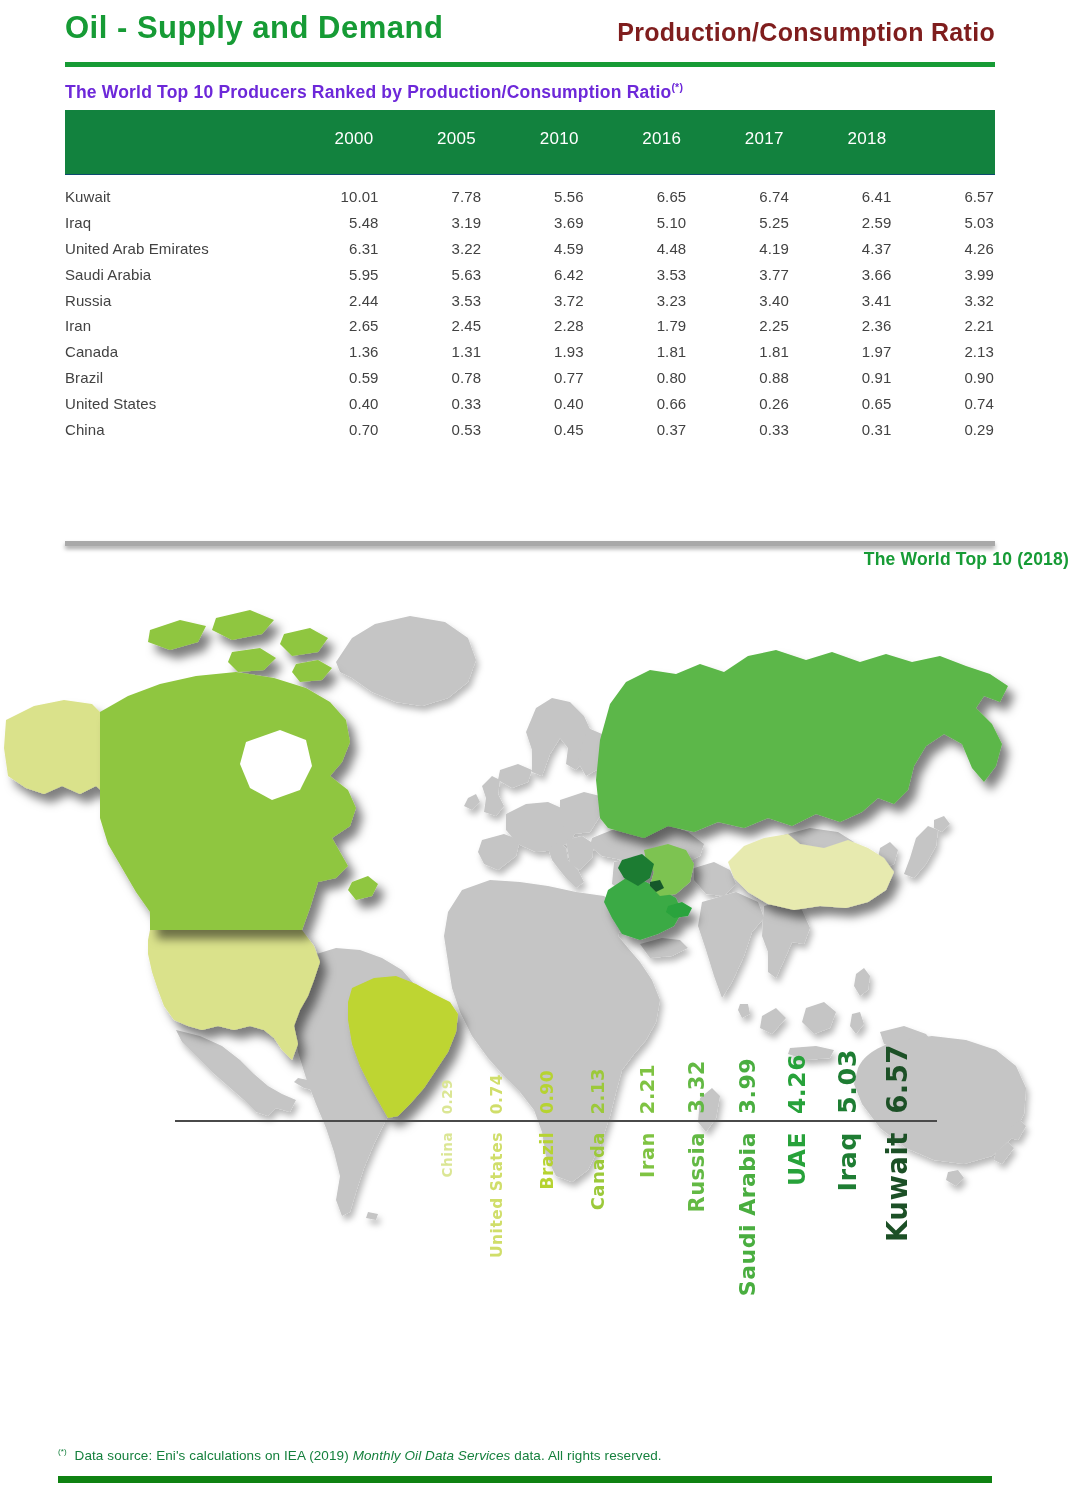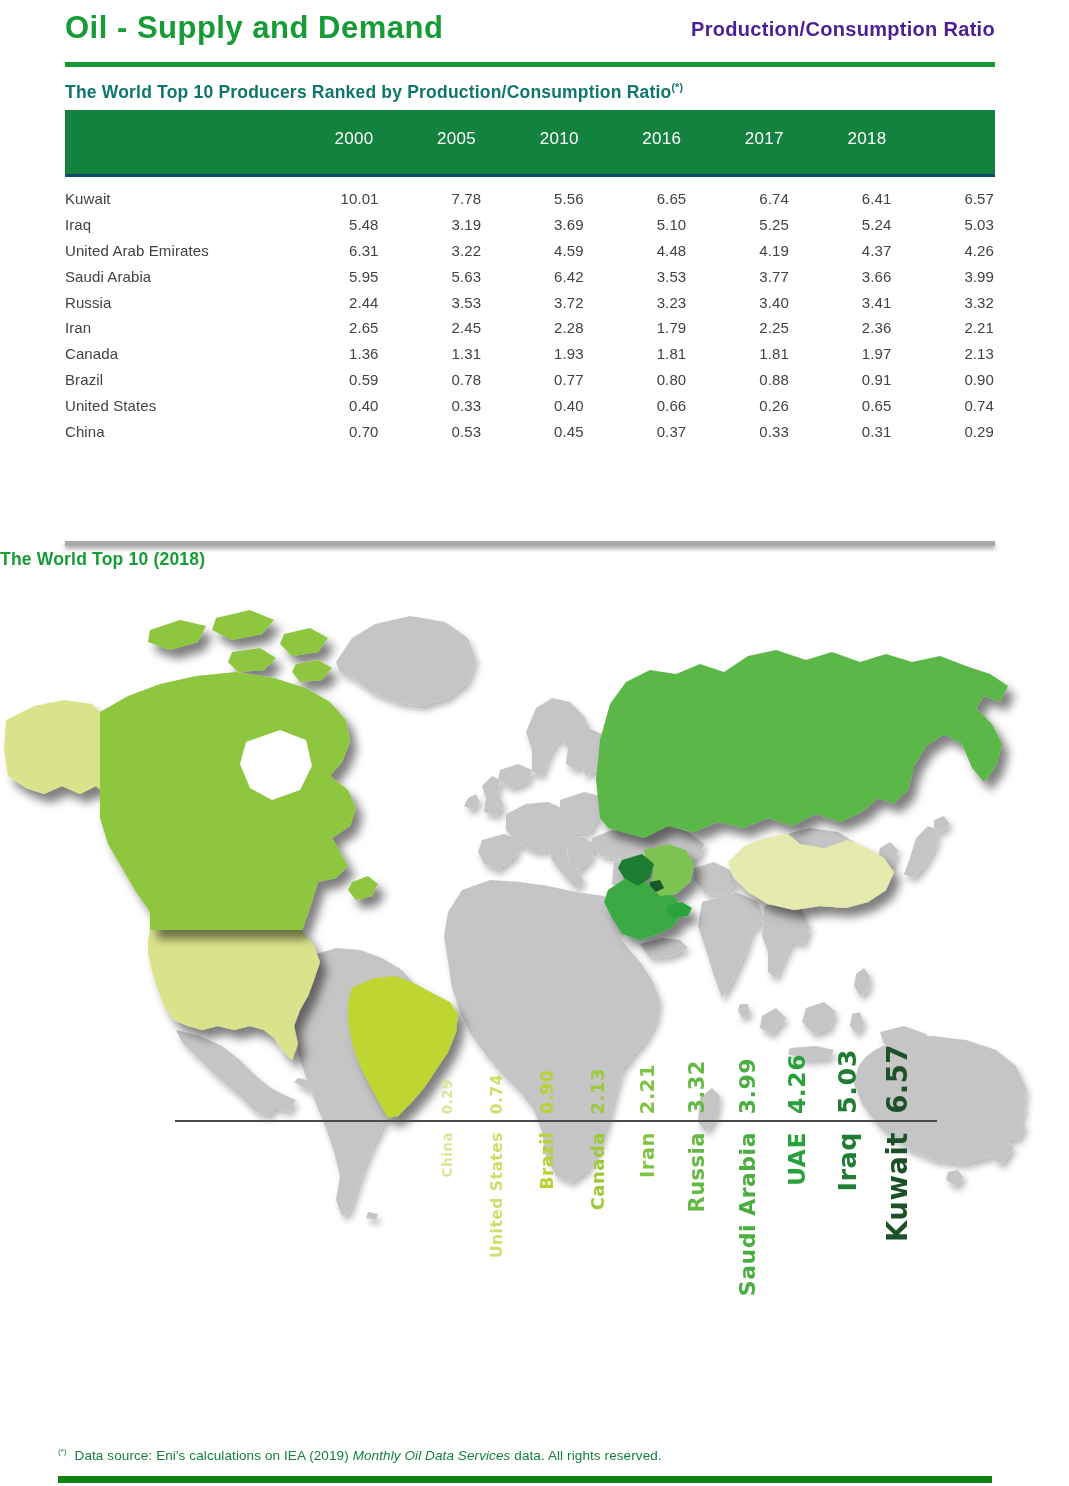--- a/index.html
+++ b/index.html
@@ -13,8 +13,8 @@
     color:#169b35;letter-spacing:.5px;white-space:nowrap;
   }
   .page-subtitle{
-    position:absolute;right:74px;top:18px;font-size:20px;font-weight:600;
-    color:#4c1d95;letter-spacing:.3px;white-space:nowrap;
+    position:absolute;right:74px;top:18px;font-size:25px;font-weight:600;
+    color:#7f1d1d;letter-spacing:.3px;white-space:nowrap;
   }
   .header-rule{position:absolute;left:65px;right:74px;top:62px;height:5px;background:#169b35;}
   .table-heading{

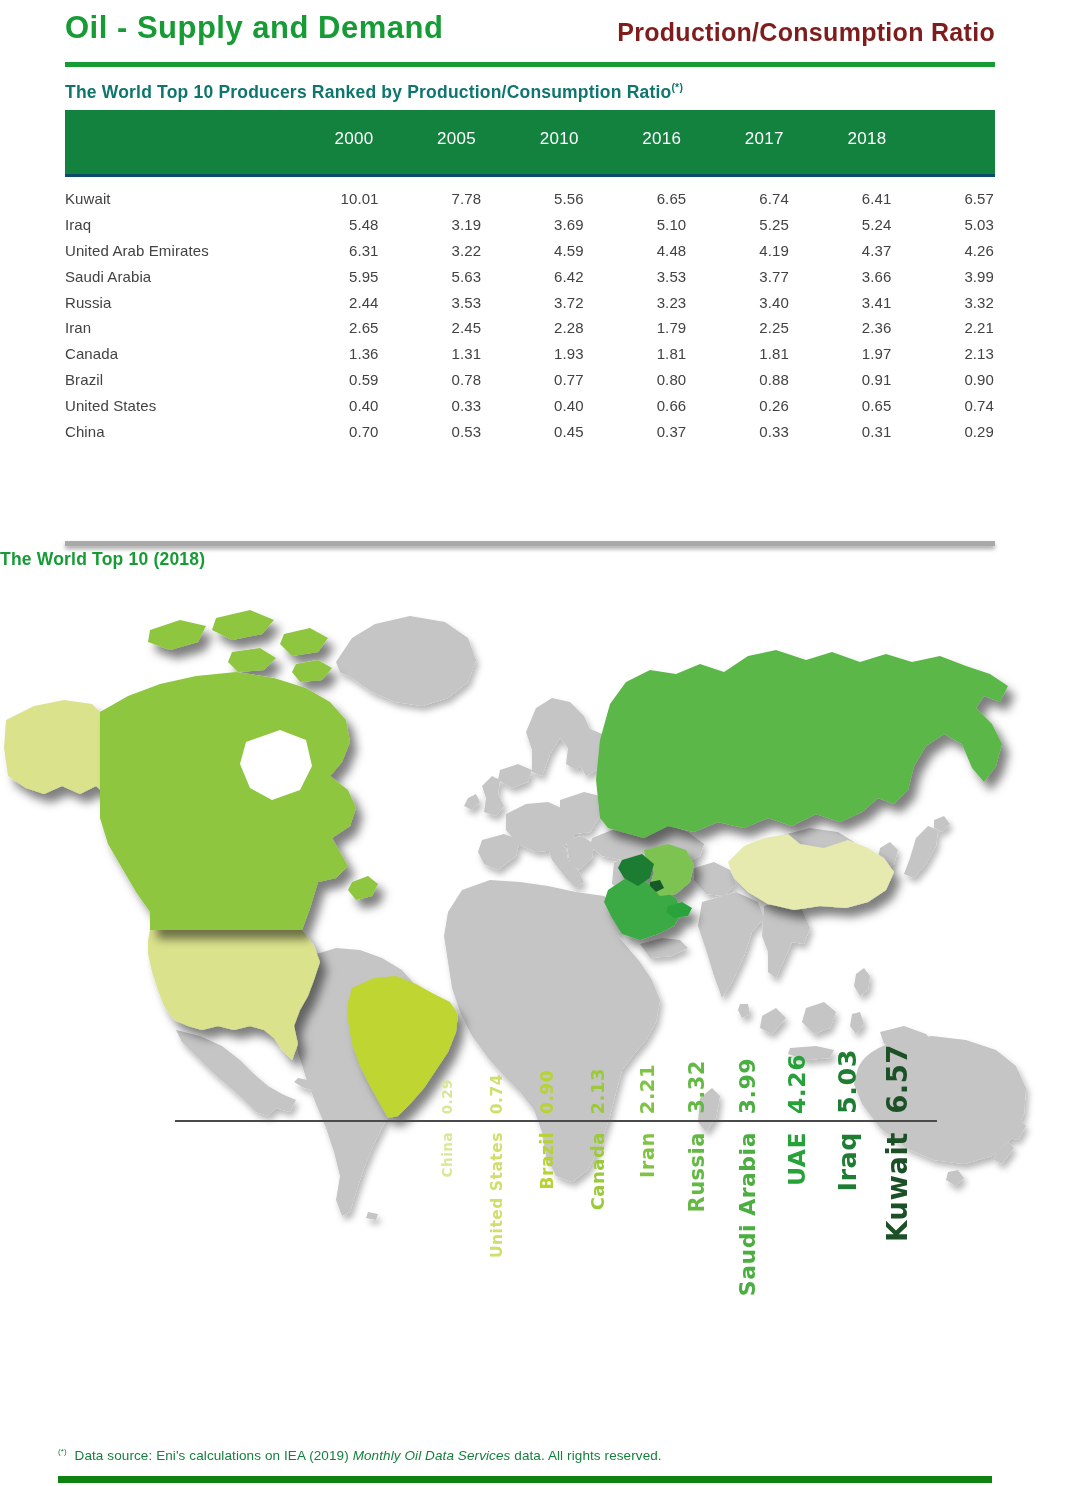--- a/index.html
+++ b/index.html
@@ -19,7 +19,7 @@
   .header-rule{position:absolute;left:65px;right:74px;top:62px;height:5px;background:#169b35;}
   .table-heading{
     position:absolute;left:65px;top:81px;font-size:17.5px;font-weight:600;
-    color:#0f766e;letter-spacing:.2px;white-space:nowrap;
+    color:#6d28d9;letter-spacing:.2px;white-space:nowrap;
   }
   sup{font-size:60%;vertical-align:super;}
   

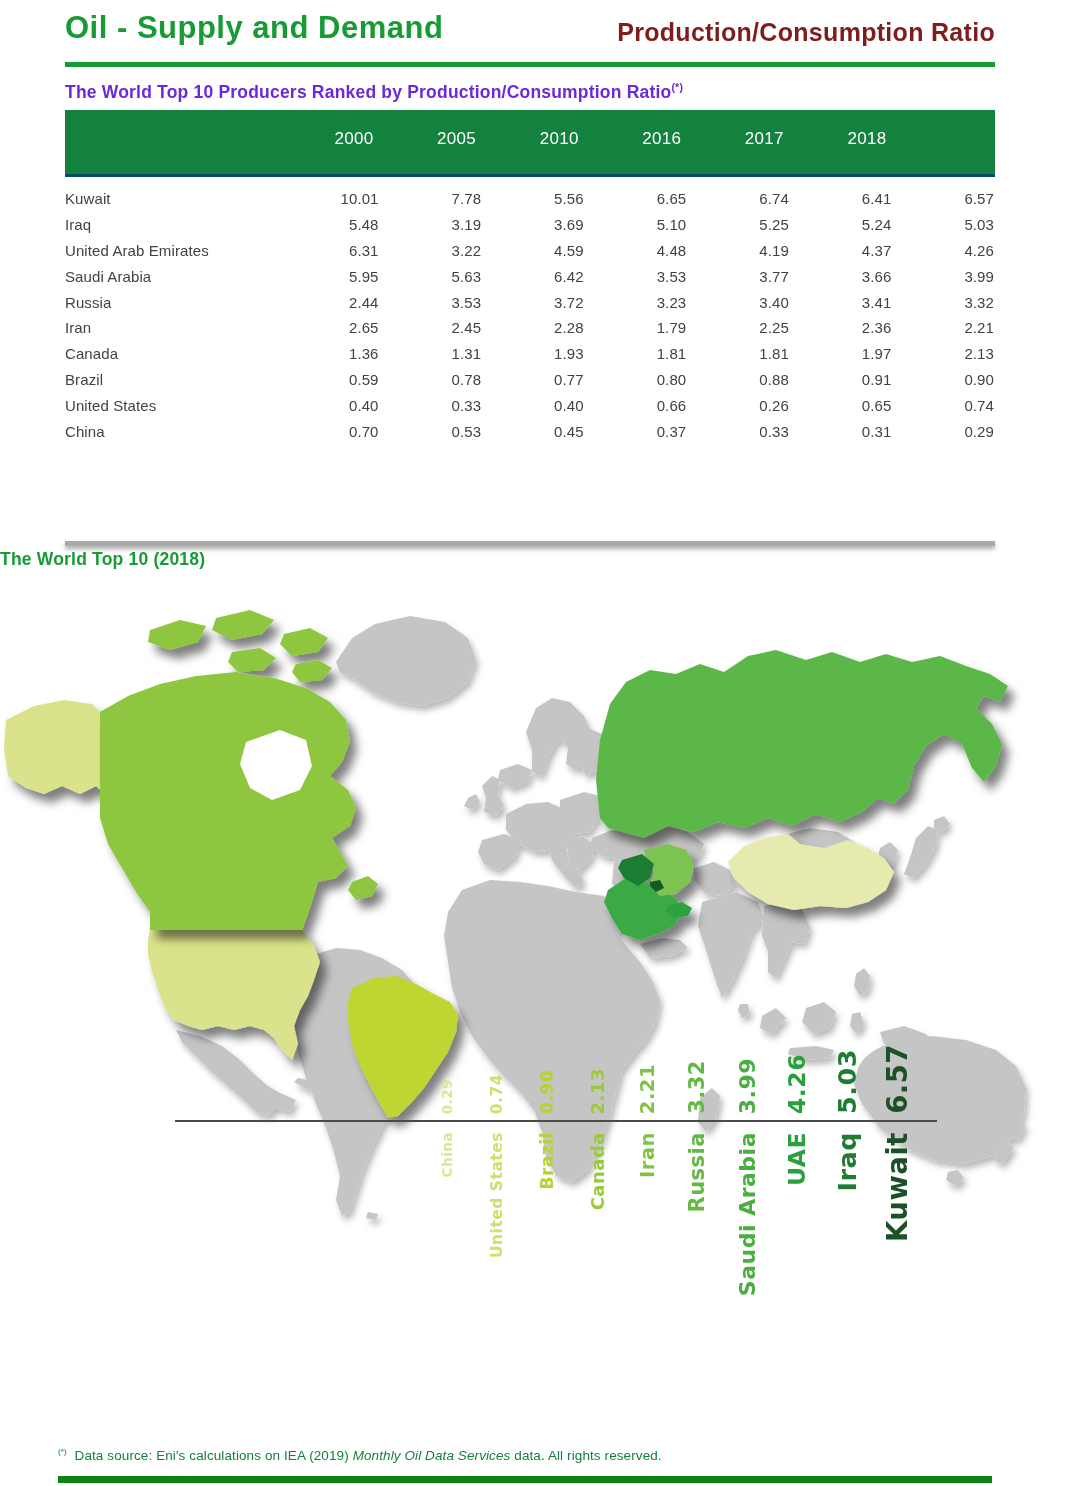--- a/index.html
+++ b/index.html
@@ -25,7 +25,7 @@
   
   .ratio-table{position:absolute;left:65px;top:110px;width:930px;}
   .thead{
-    height:64px;background:#12823e;border-bottom:3px solid #0c4a6e;
+    height:64px;background:#12823e;border-bottom:1px solid #0c4a6e;
     display:grid;grid-template-columns:212px repeat(7,1fr);
     color:#ffffff;font-size:17px;letter-spacing:.3px;
   }

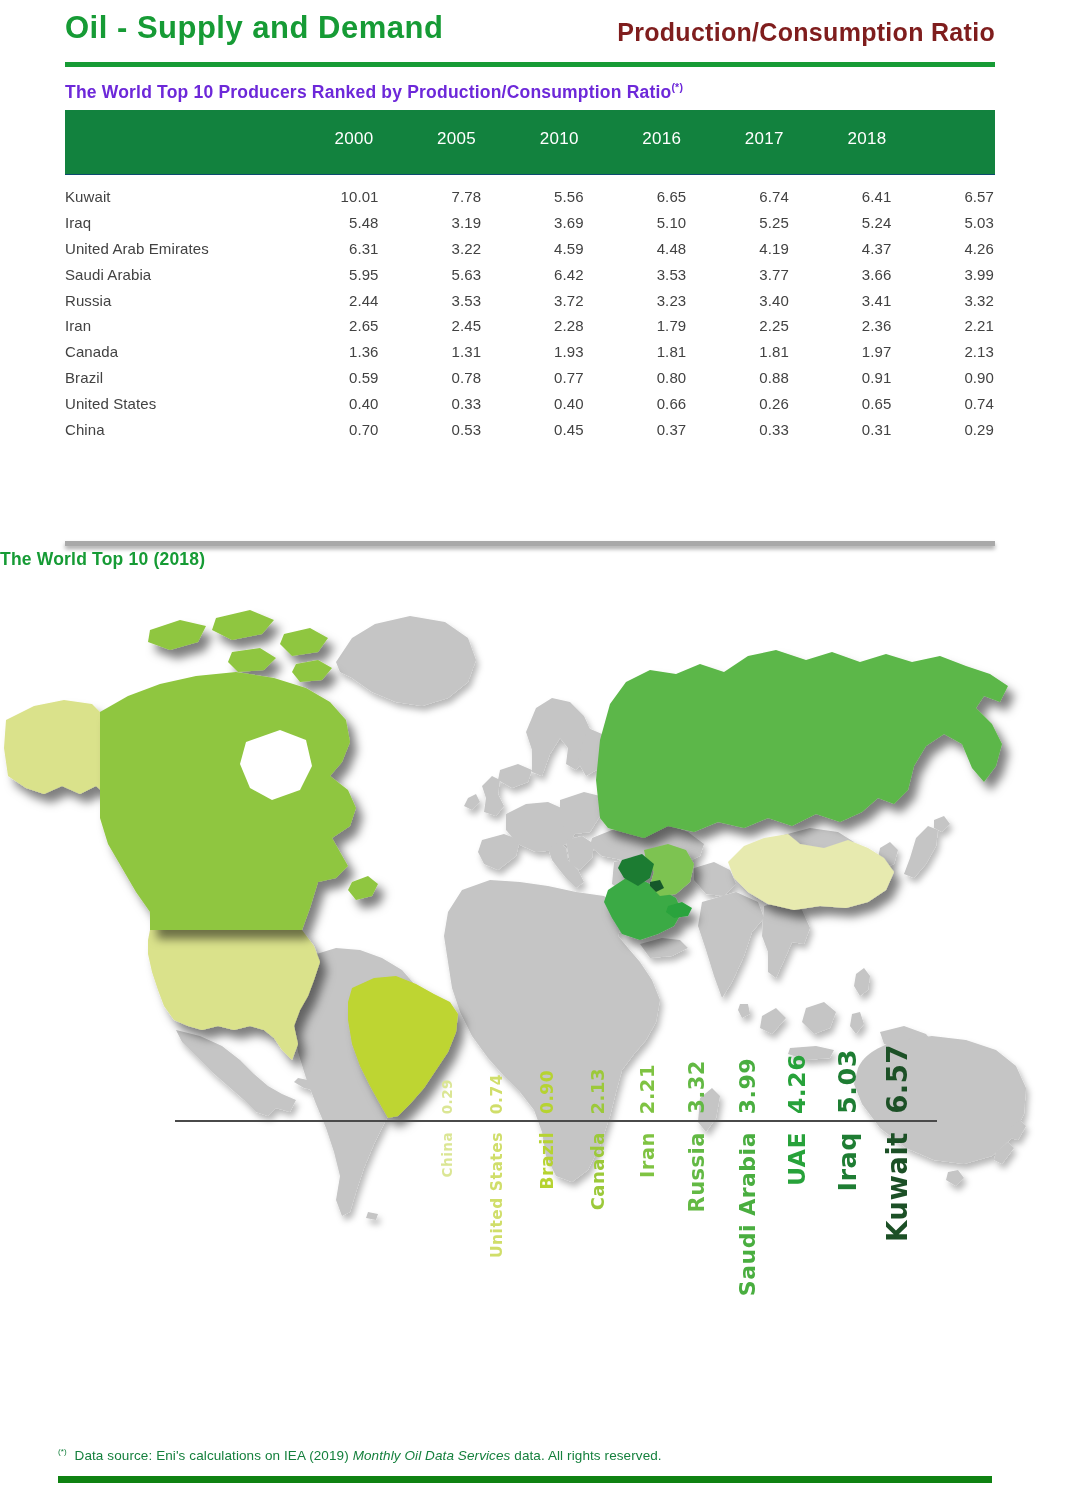--- a/index.html
+++ b/index.html
@@ -99,7 +99,7 @@
           <div class="cval">3.69</div>
           <div class="cval">5.10</div>
           <div class="cval">5.25</div>
-          <div class="cval">5.24</div>
+          <div class="cval">2.59</div>
           <div class="cval">5.03</div>
         </div>
         <div class="trow">

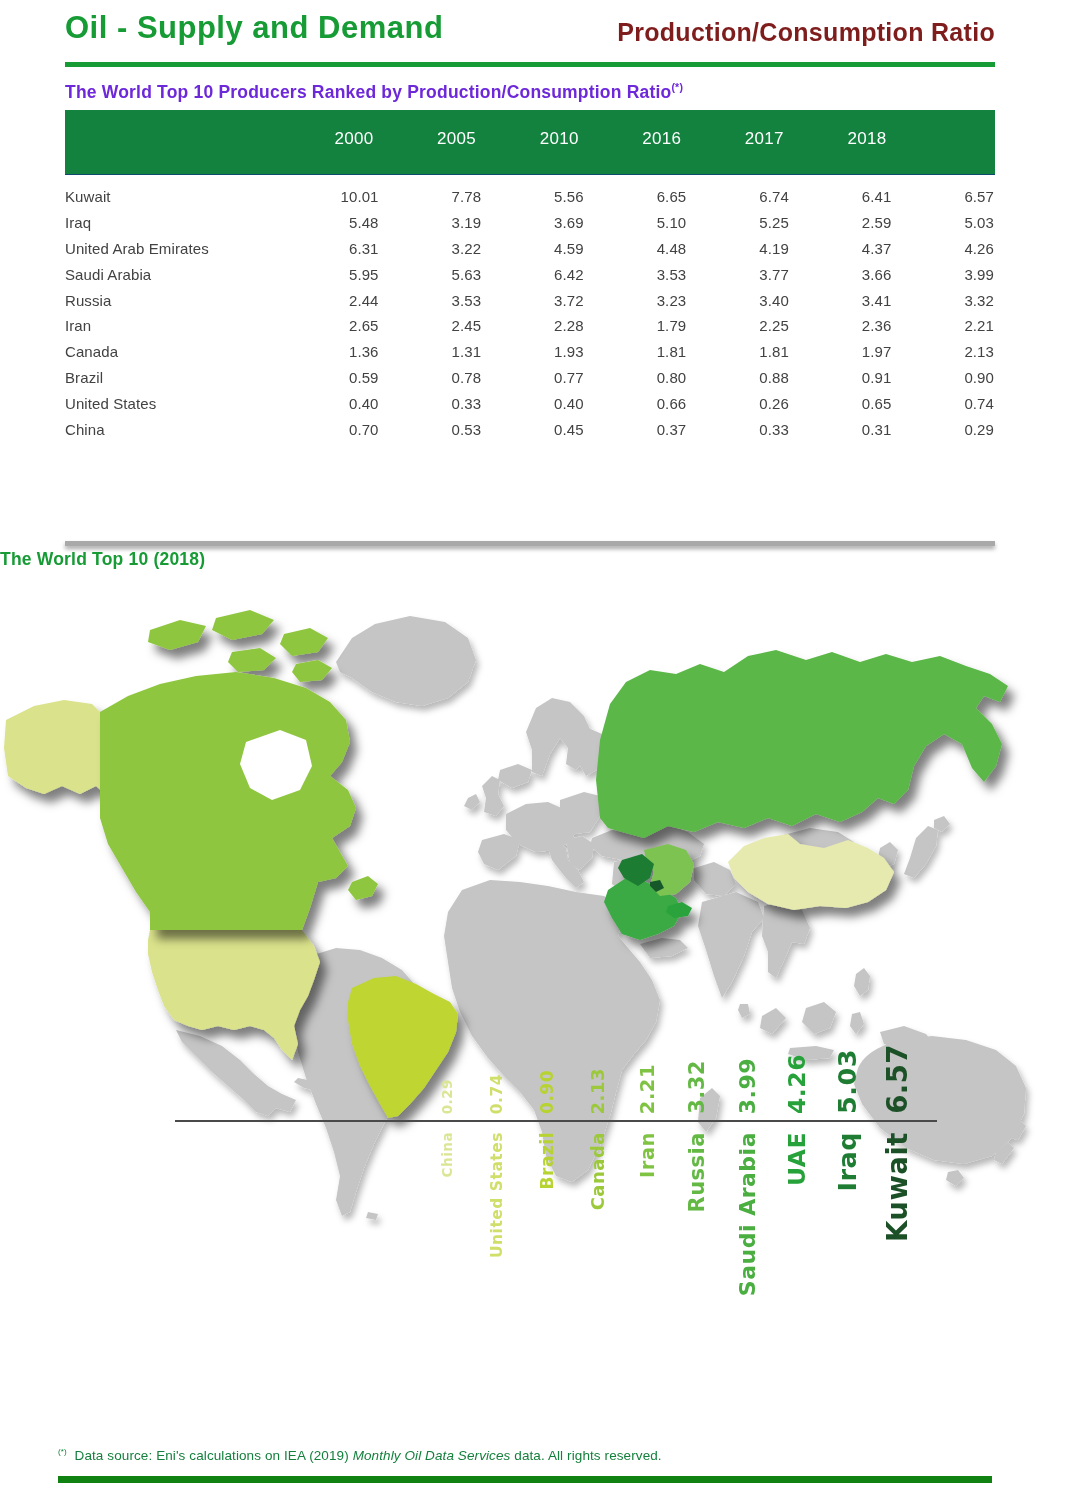--- a/index.html
+++ b/index.html
@@ -43,7 +43,7 @@
     box-shadow:0 3px 4px rgba(0,0,0,.35);
   }
   .map-title{
-    position:absolute;left:0;top:549px;width:1069px;text-align:left;
+    position:absolute;left:0;top:549px;width:1069px;text-align:right;
     font-size:17.5px;font-weight:600;color:#169b35;letter-spacing:.2px;
   }
   

